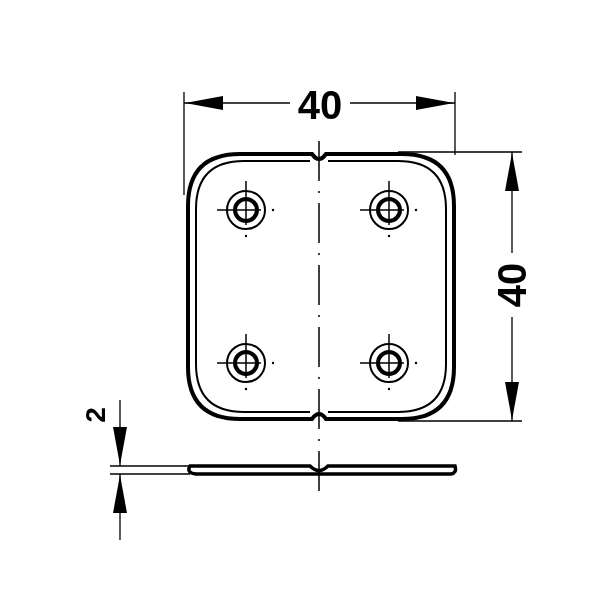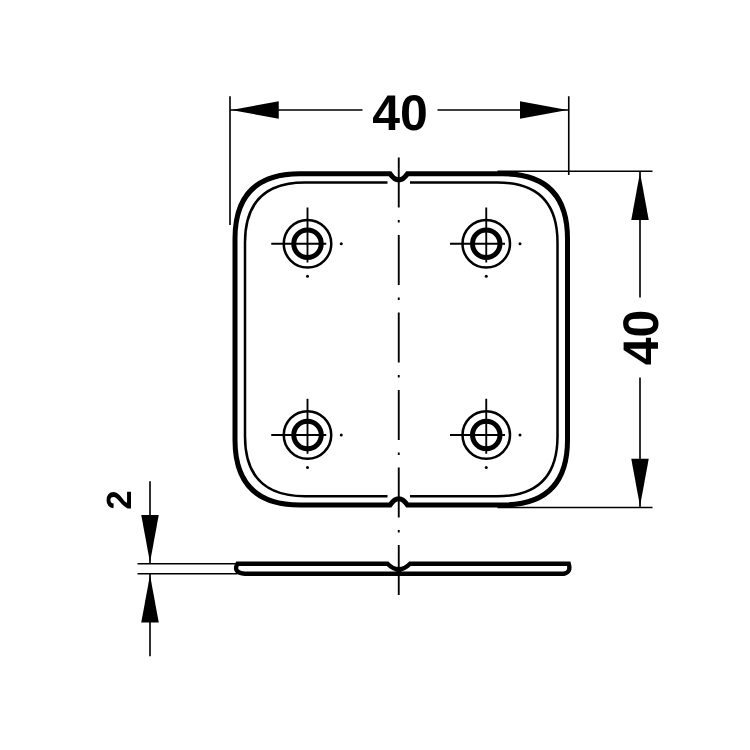--- a/index.html
+++ b/index.html
@@ -3,7 +3,7 @@
 <meta charset="utf-8">
 <style>
   html,body{margin:0;padding:0;background:#ffffff;}
-  #canvas{position:relative;width:600px;height:543px;background:#ffffff;overflow:hidden;}
+  #canvas{position:relative;width:600px;height:543px;background:#ffffff;overflow:hidden;margin-top:15px;}
   svg{position:absolute;left:0;top:0;}
   .dimtext{font-family:"Liberation Sans",sans-serif;font-weight:bold;fill:#000;}
 </style>

